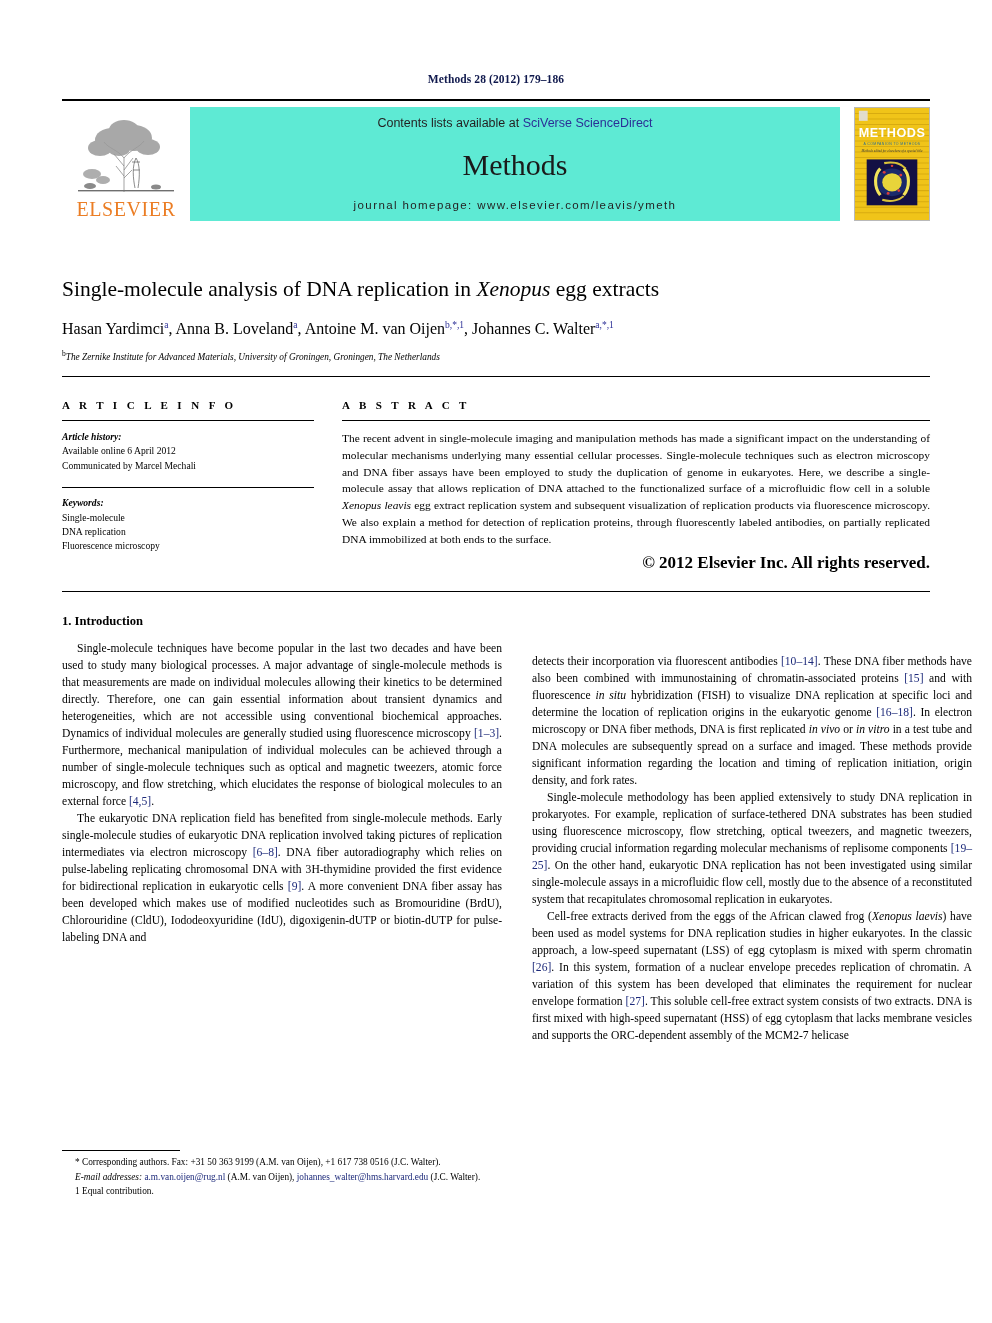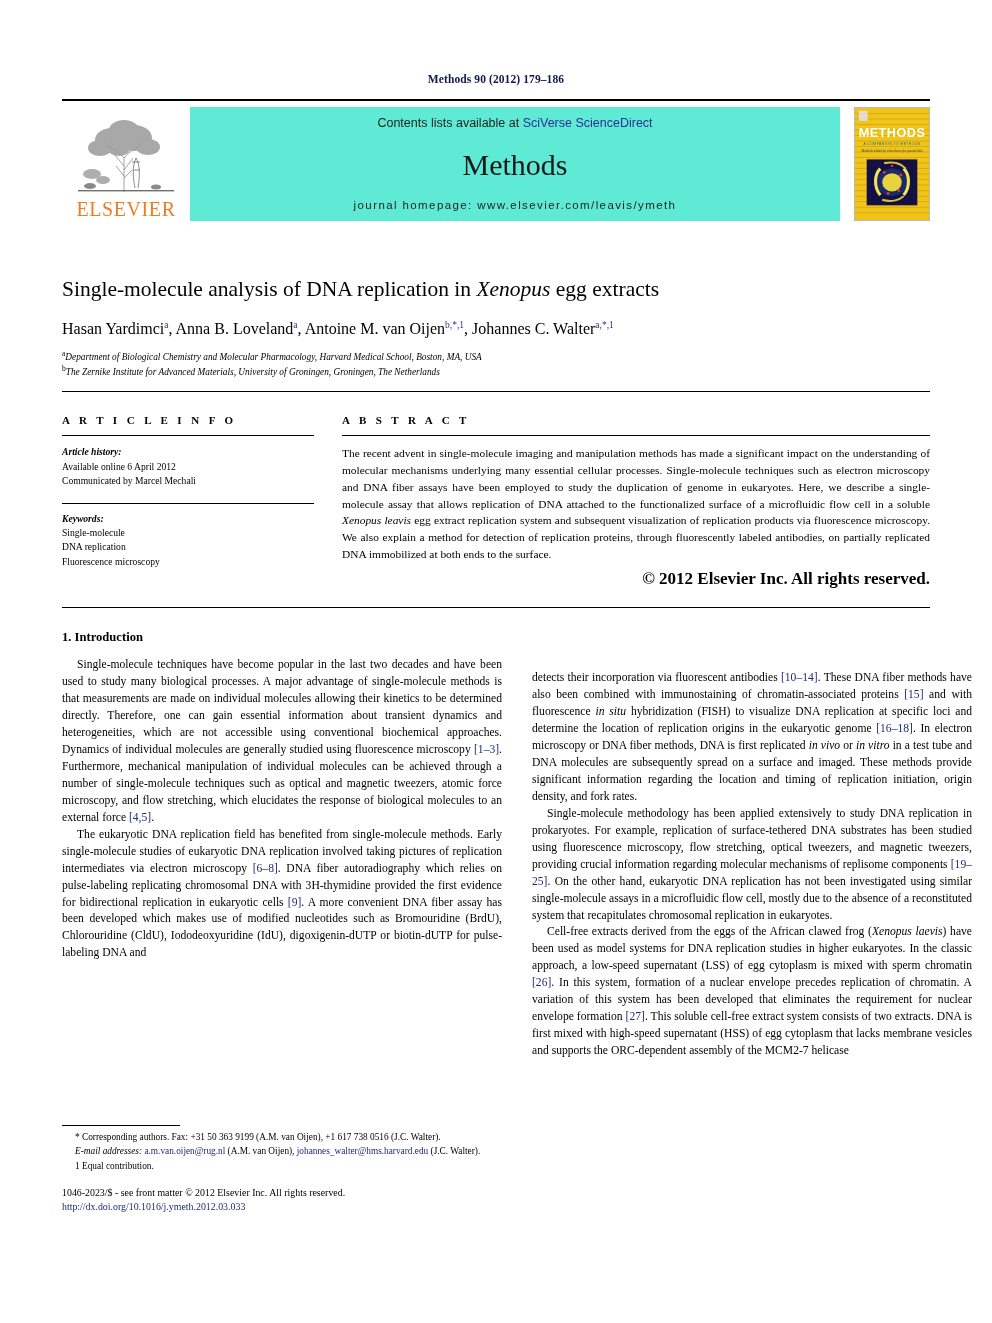--- a/index.html
+++ b/index.html
@@ -200,7 +200,7 @@
 
 <div class="page">
 
-  <div class="runhead">Methods 90 (2012) 179–186</div>
+  <div class="runhead">Methods 28 (2012) 179–186</div>
 
   <div class="masthead-wrap">
 

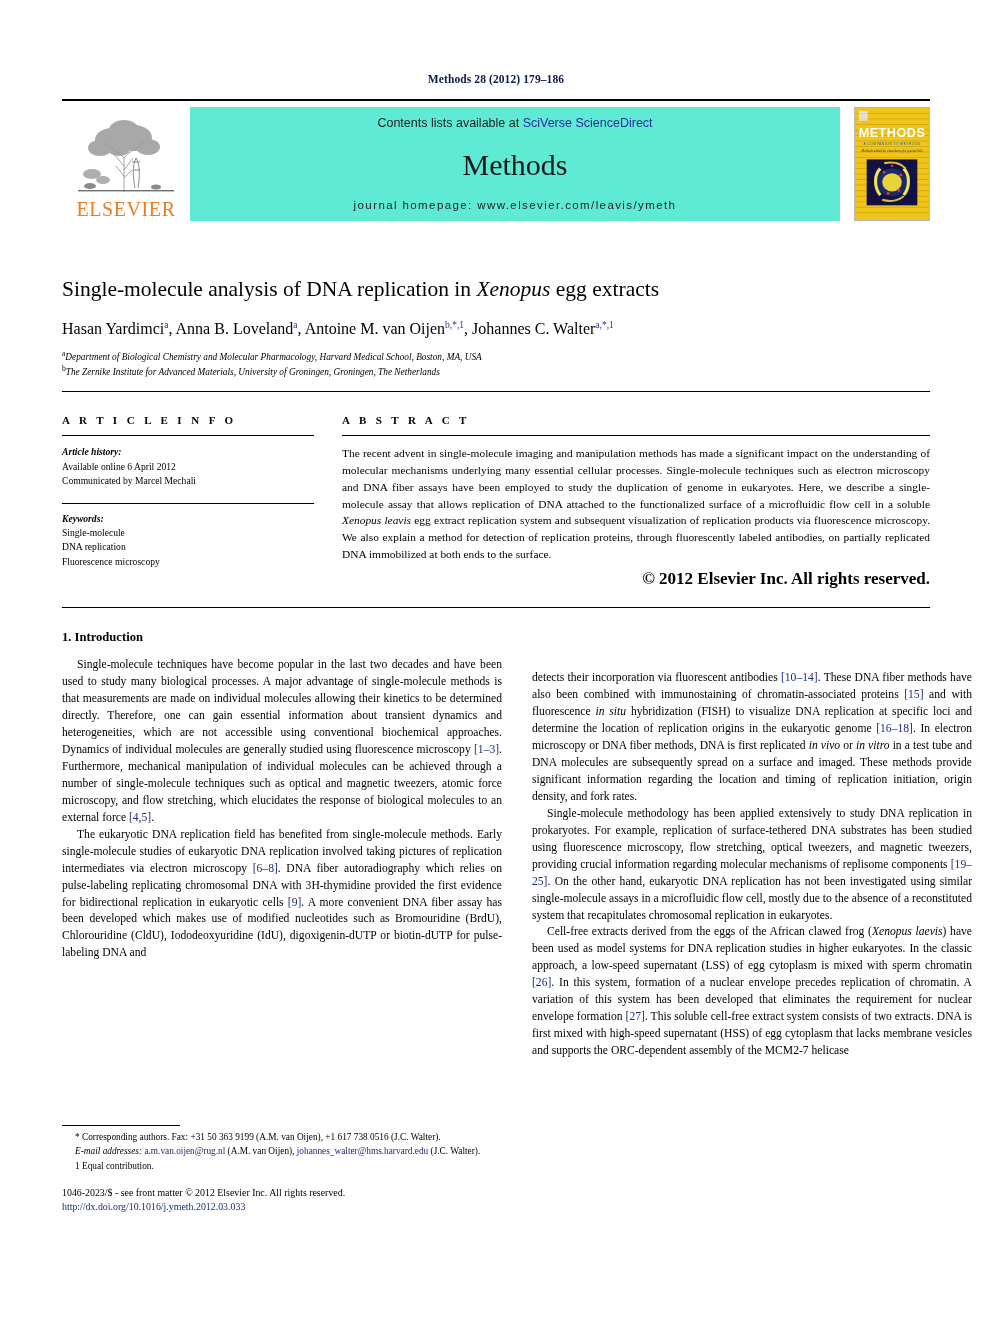--- a/index.html
+++ b/index.html
@@ -292,7 +292,6 @@
     <div class="authors">
       <span>Hasan Yardimci<sup>a</sup></span>, <span>Anna B. Loveland<sup>a</sup></span>, <span>Antoine M. van Oijen<sup>b,*,1</sup></span>, <span>Johannes C. Walter<sup>a,*,1</sup></span>
     </div>
-    <p class="affil"><sup>a</sup><span>Department of Biological Chemistry and Molecular Pharmacology, Harvard Medical School, Boston, MA, USA</span></p>
     <p class="affil"><sup>b</sup><span>The Zernike Institute for Advanced Materials, University of Groningen, Groningen, The Netherlands</span></p>
   </div>
 

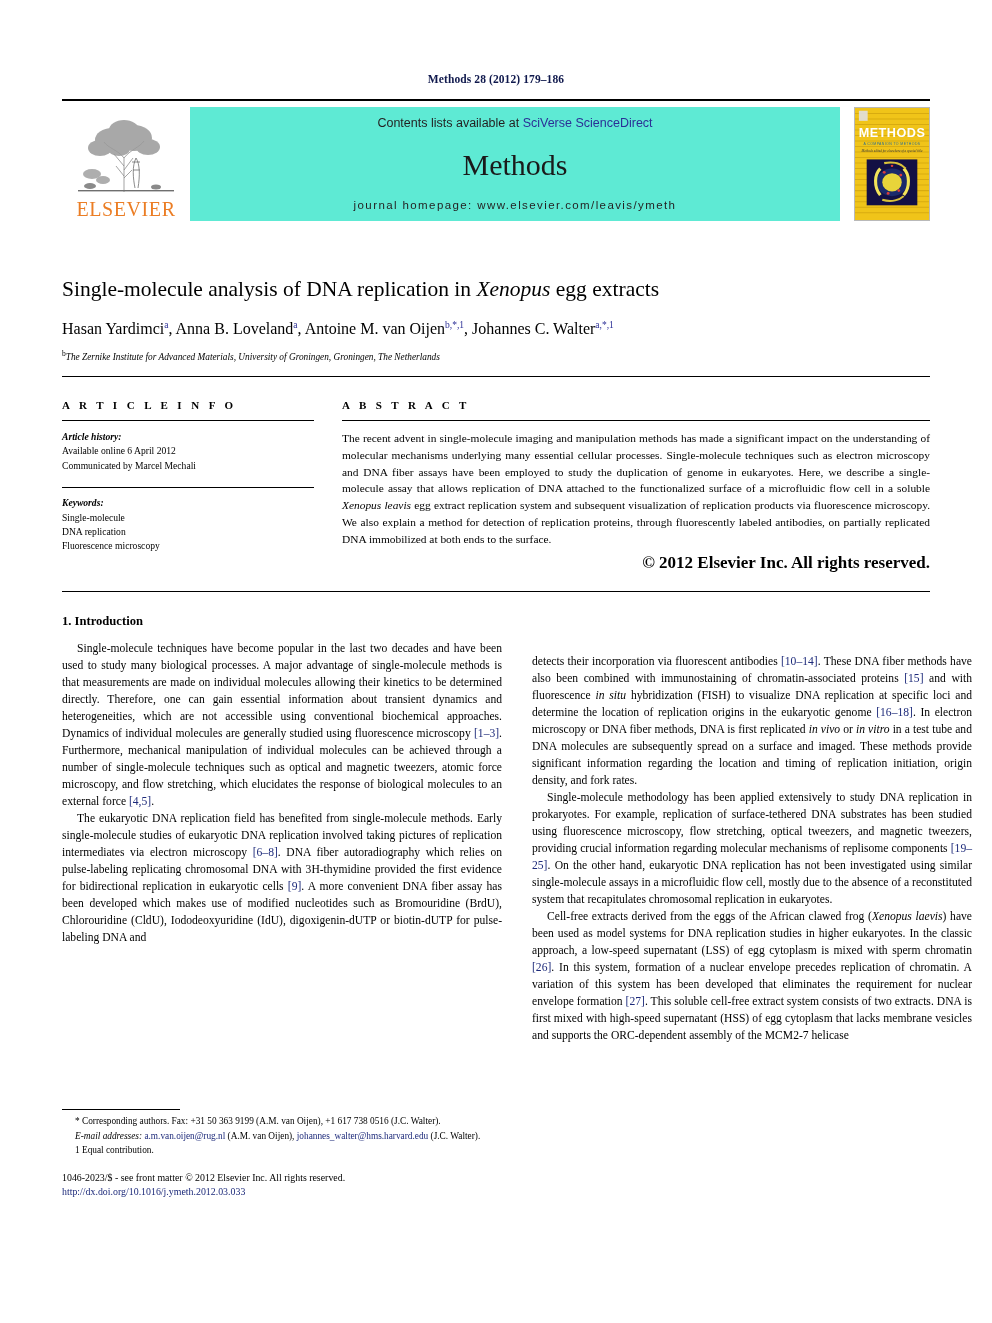--- a/index.html
+++ b/index.html
@@ -337,10 +337,6 @@
         <p class="fn fn-indent">* Corresponding authors. Fax: +31 50 363 9199 (A.M. van Oijen), +1 617 738 0516 (J.C. Walter).</p>
         <p class="fn fn-indent"><em>E-mail addresses:</em> <a class="mail" href="#">a.m.van.oijen@rug.nl</a><span> (A.M. van Oijen), </span><a class="mail" href="#">johannes_walter@hms.harvard.edu</a><span> (J.C. Walter).</span></p>
         <p class="fn fn-indent">1  Equal contribution.</p>
-        <div class="issn-block">
-          <div>1046-2023/$ - see front matter © 2012 Elsevier Inc. All rights reserved.</div>
-          <div class="doi">http://dx.doi.org/10.1016/j.ymeth.2012.03.033</div>
-        </div>
       </div>
     </div>
 

